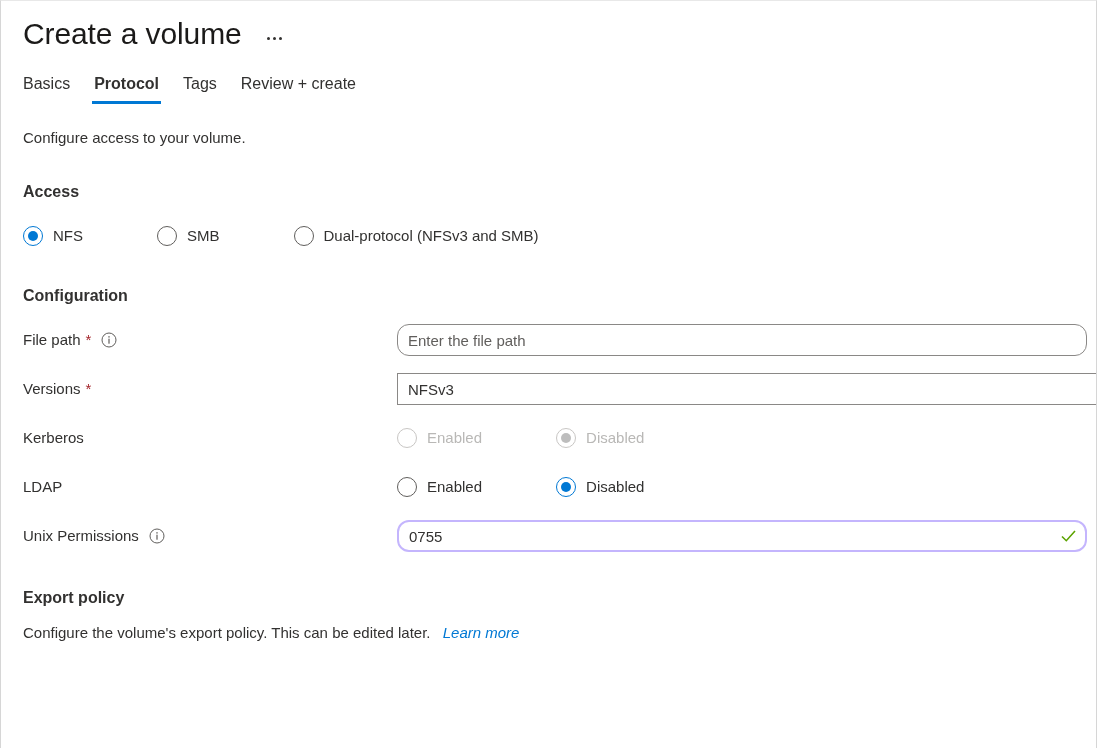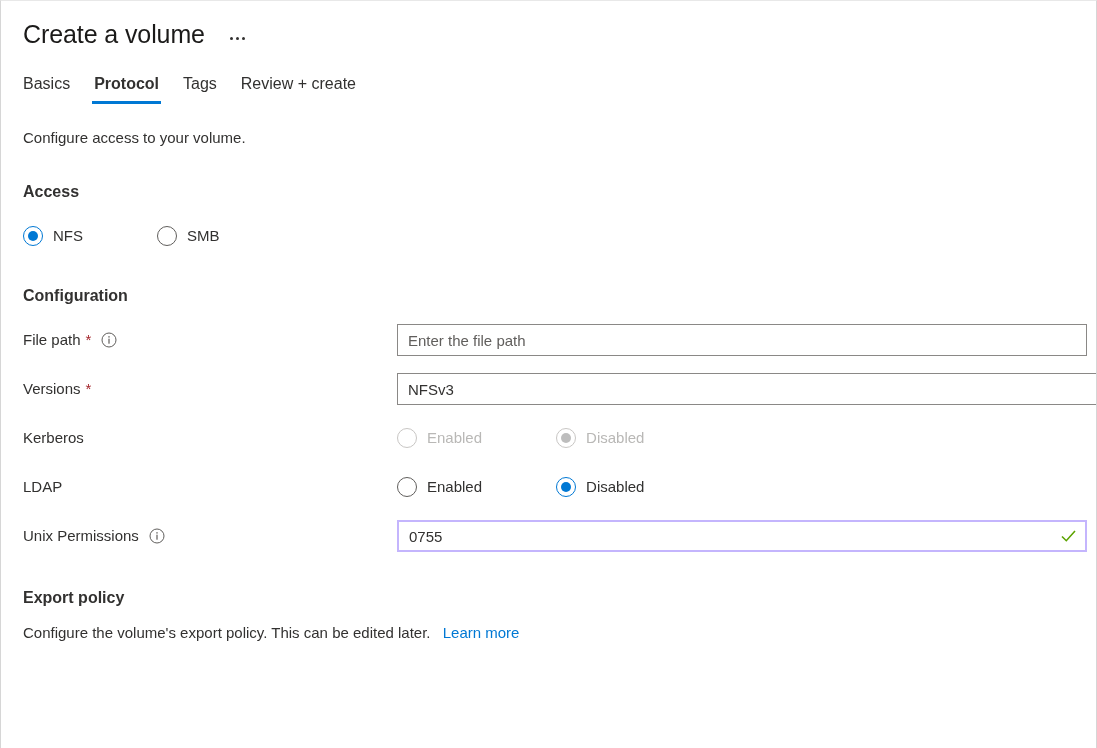--- a/index.html
+++ b/index.html
@@ -33,7 +33,7 @@
     padding: 14px 0 0 22px;
   }
   .page-title {
-    font-size: 25px;
+    font-size: 30px;
     font-weight: 300;
     color: #1b1a19;
     letter-spacing: -0.1px;

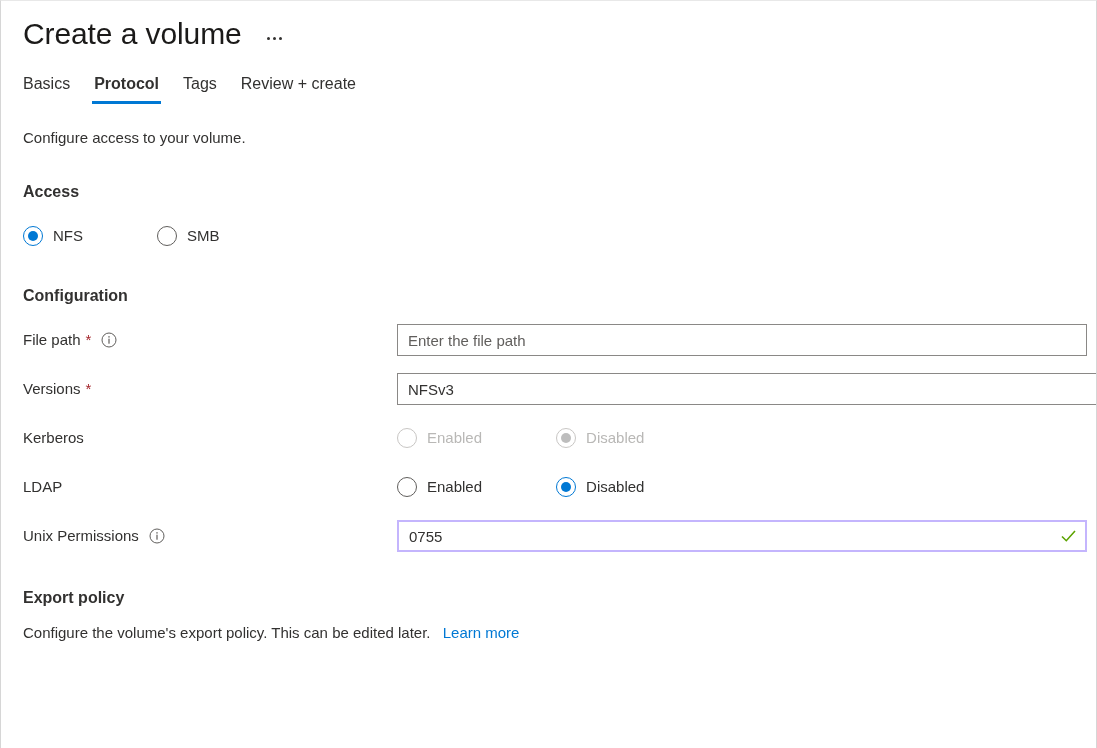--- a/index.html
+++ b/index.html
@@ -315,6 +315,10 @@
             <span class="radio-mark"></span>
             <span class="radio-label">SMB</span>
           </div>
+          <div class="radio-opt">
+            <span class="radio-mark"></span>
+            <span class="radio-label">Dual-protocol (NFSv3 and SMB)</span>
+          </div>
         </div>
       </div>
     </div>

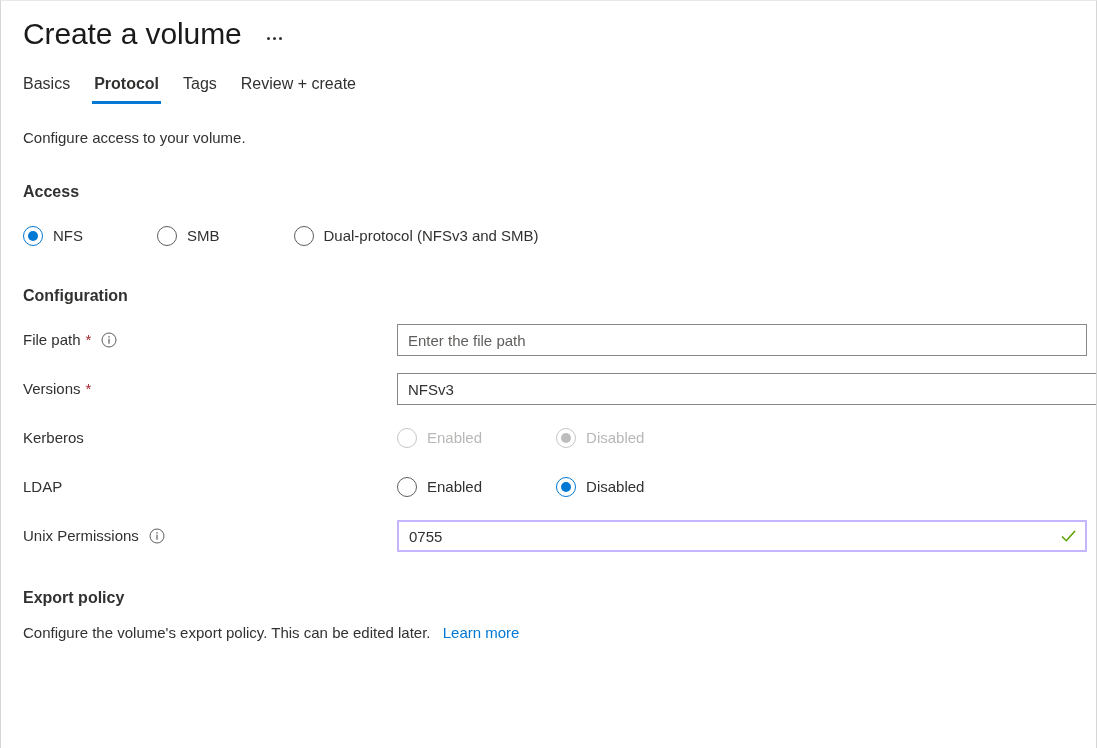--- a/index.html
+++ b/index.html
@@ -208,7 +208,7 @@
     color: #323130;
     padding: 0 10px;
     outline: none;
-    border-radius: 0;
+    border-radius: 12px;
   }
   .text-input::placeholder { color: #605e5c; }
 

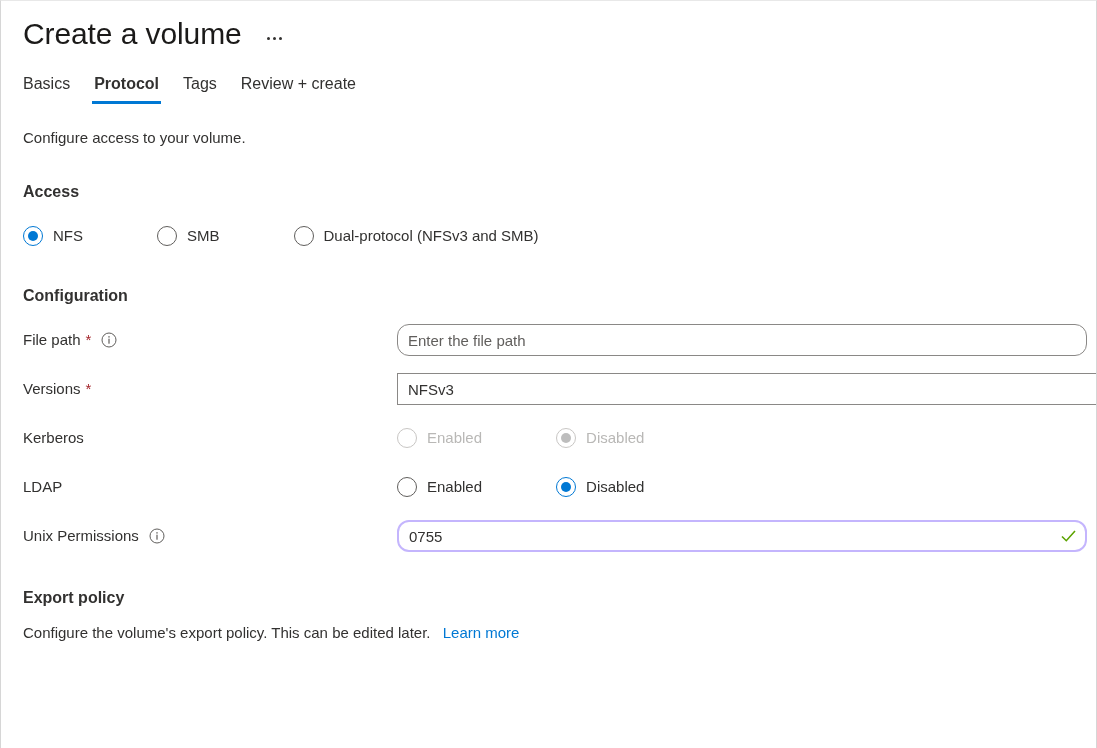--- a/index.html
+++ b/index.html
@@ -275,6 +275,7 @@
     text-decoration: none;
     margin-left: 8px;
     cursor: pointer;
+    font-style: italic;
   }
 </style>
 </head>

